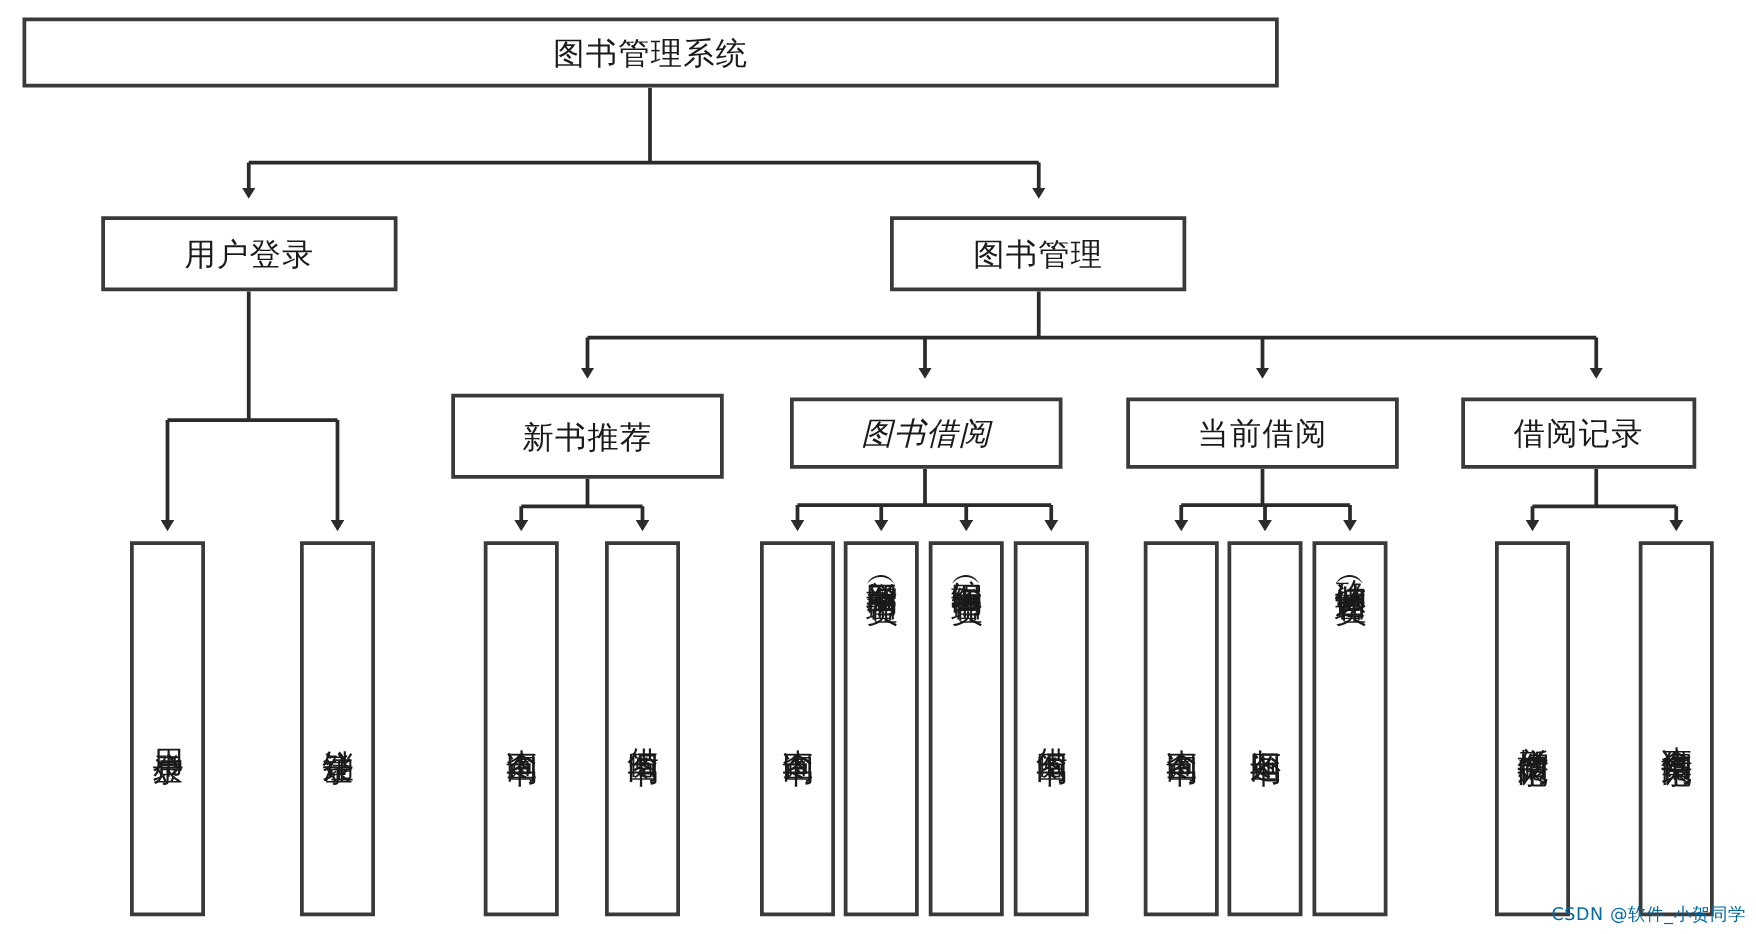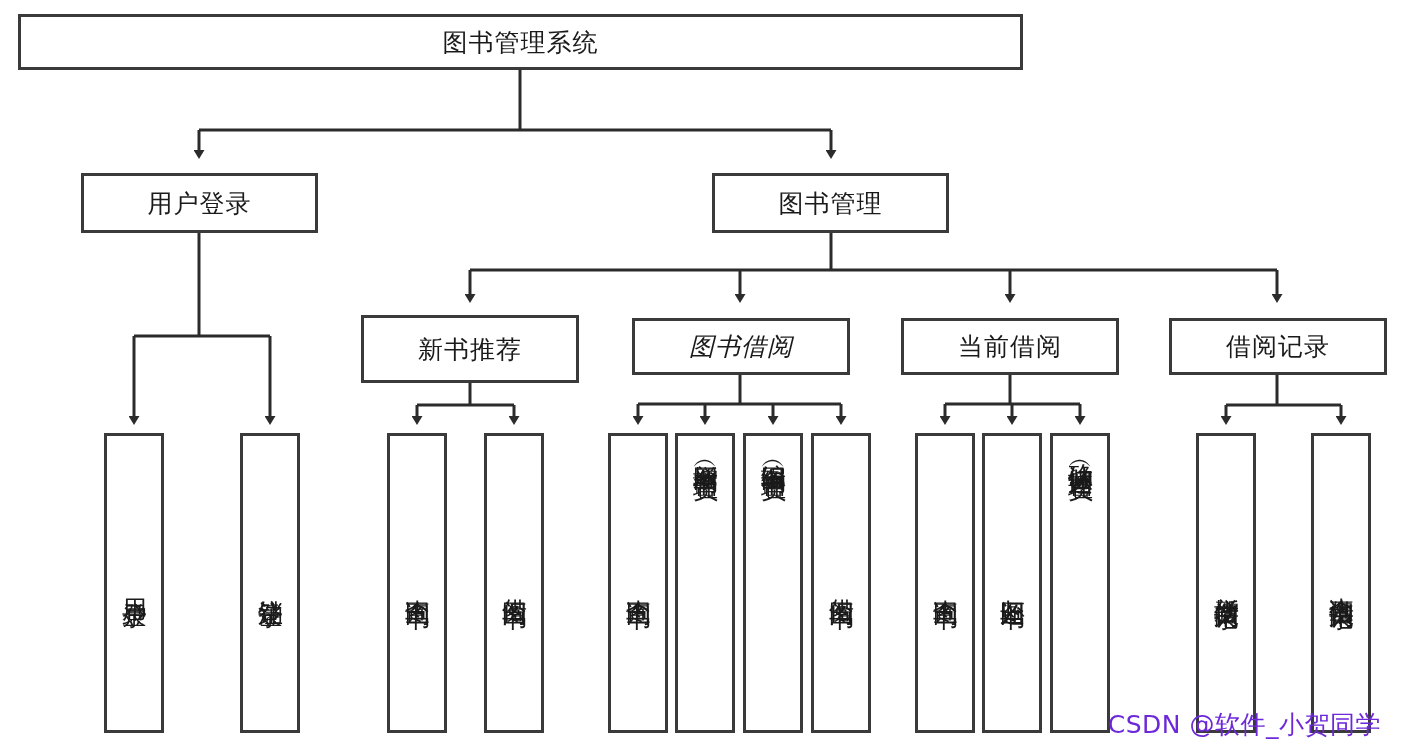--- a/index.html
+++ b/index.html
@@ -141,7 +141,7 @@
   <div class="node h-node" style="left:901px; top:318px; width:218px; height:57px;">
     <span>当前借阅</span>
   </div>
-  <div class="node h-node" style="left:1169px; top:318px; width:218px; height:57px;">
+  <div class="node h-node" style="left:1169px; top:318px; width:188px; height:57px;">
     <span>借阅记录</span>
   </div>
 

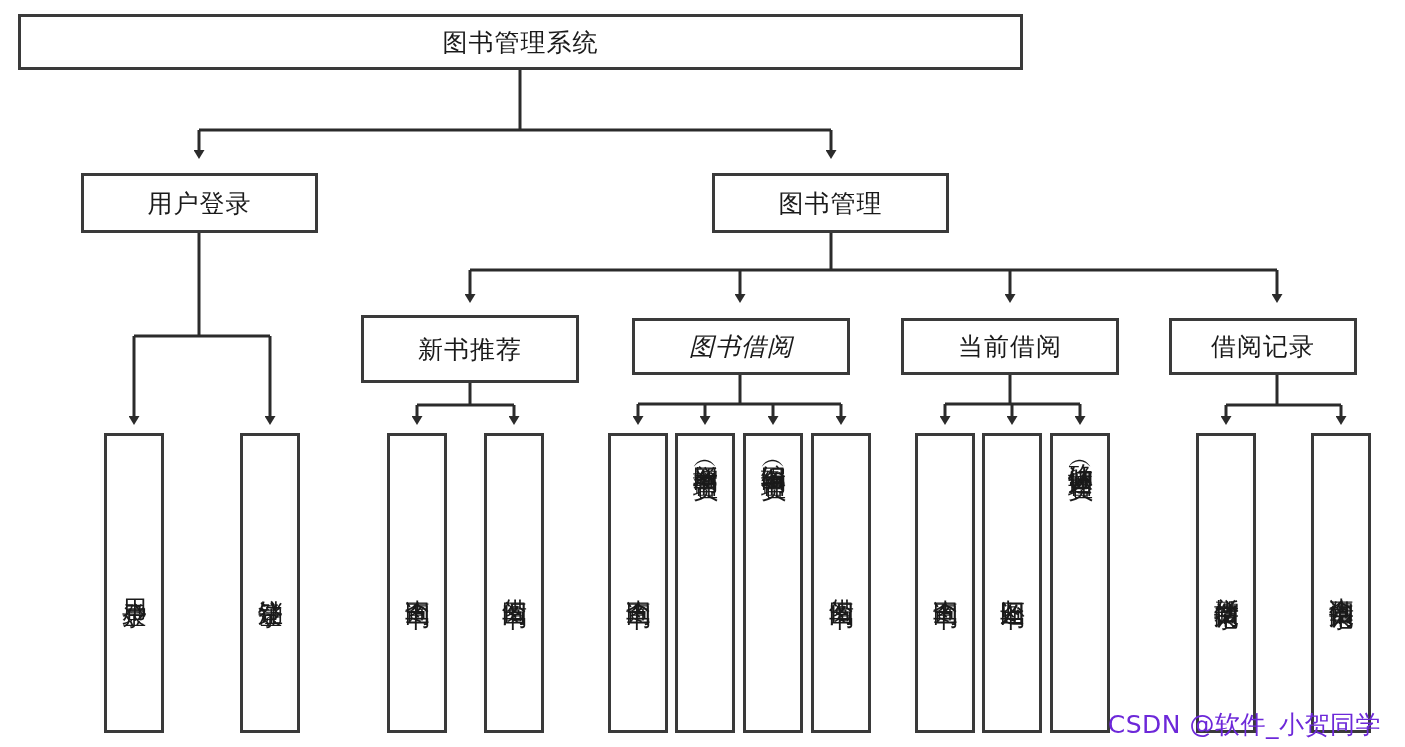--- a/index.html
+++ b/index.html
@@ -58,10 +58,10 @@
   }
   .watermark {
     position: absolute;
-    right: 24px;
+    right: 8px;
     bottom: 6px;
-    font-size: 25px;
-    color: #6d28d9;
+    font-size: 14px;
+    color: #0369a1;
     letter-spacing: 0.5px;
     white-space: nowrap;
   }

